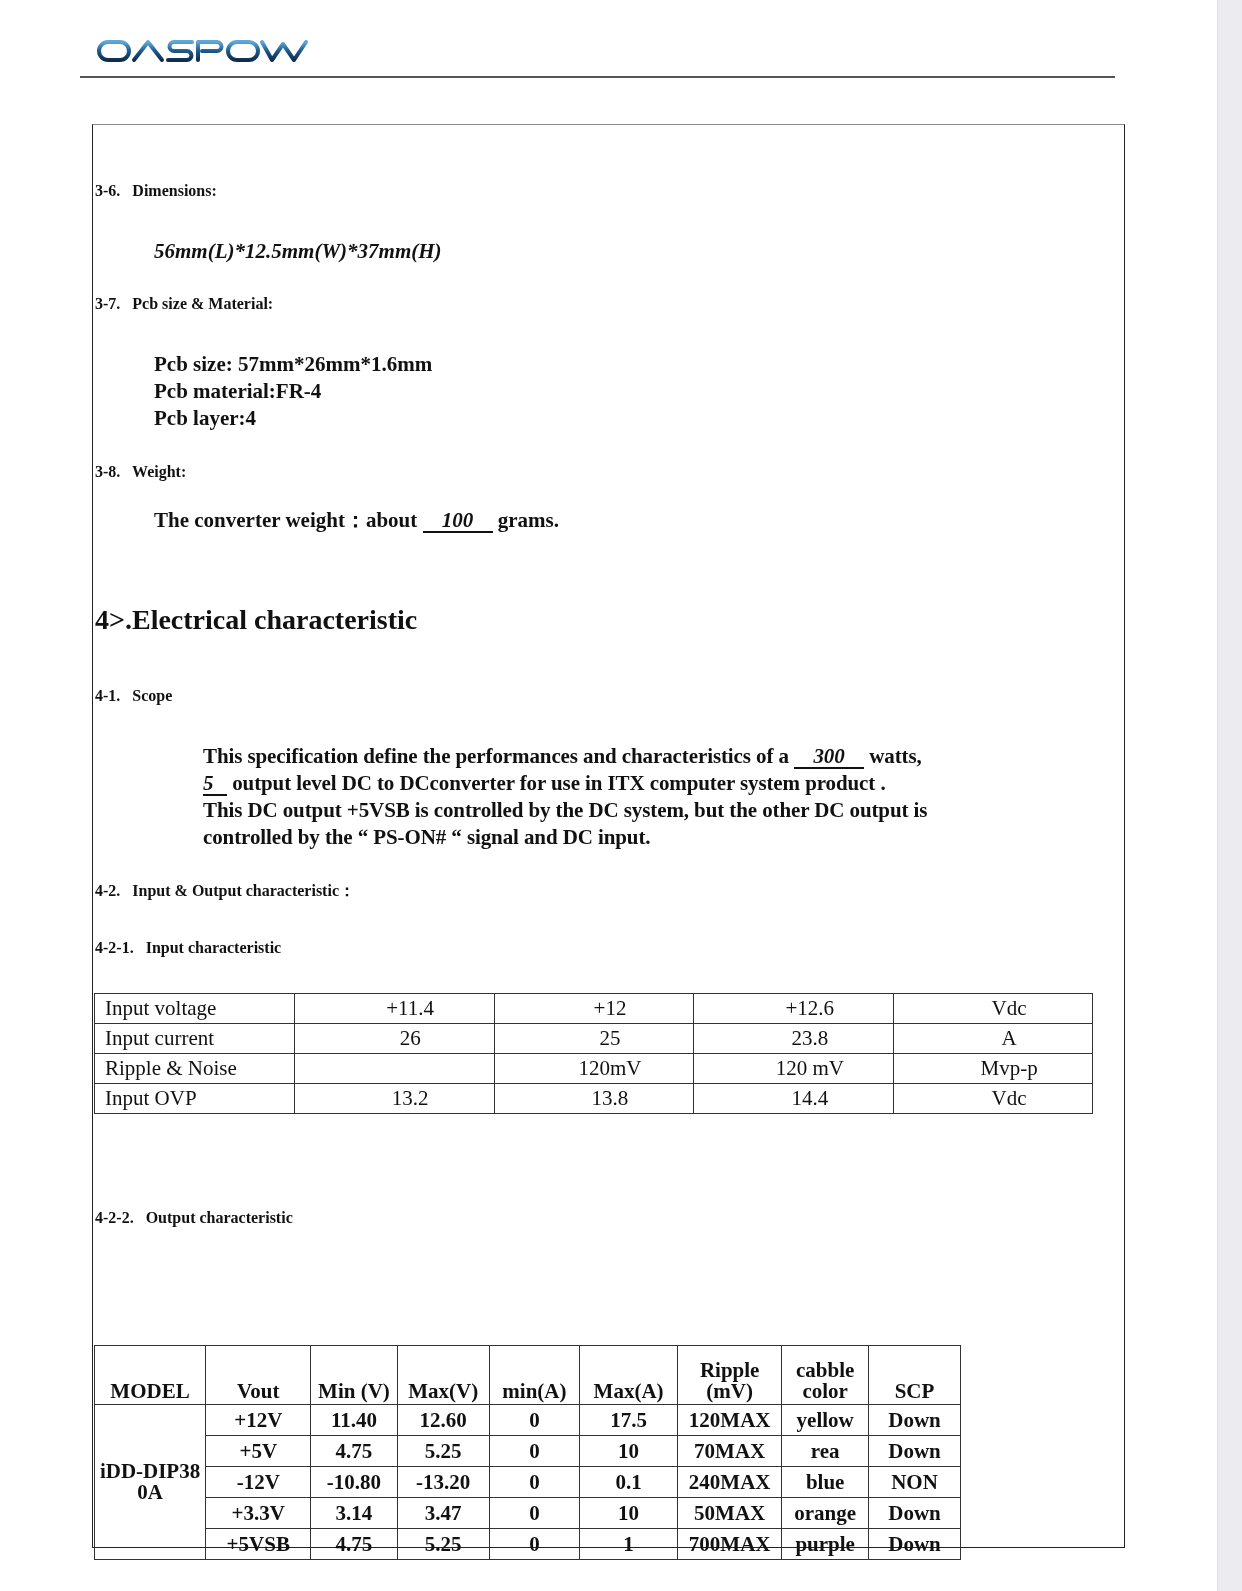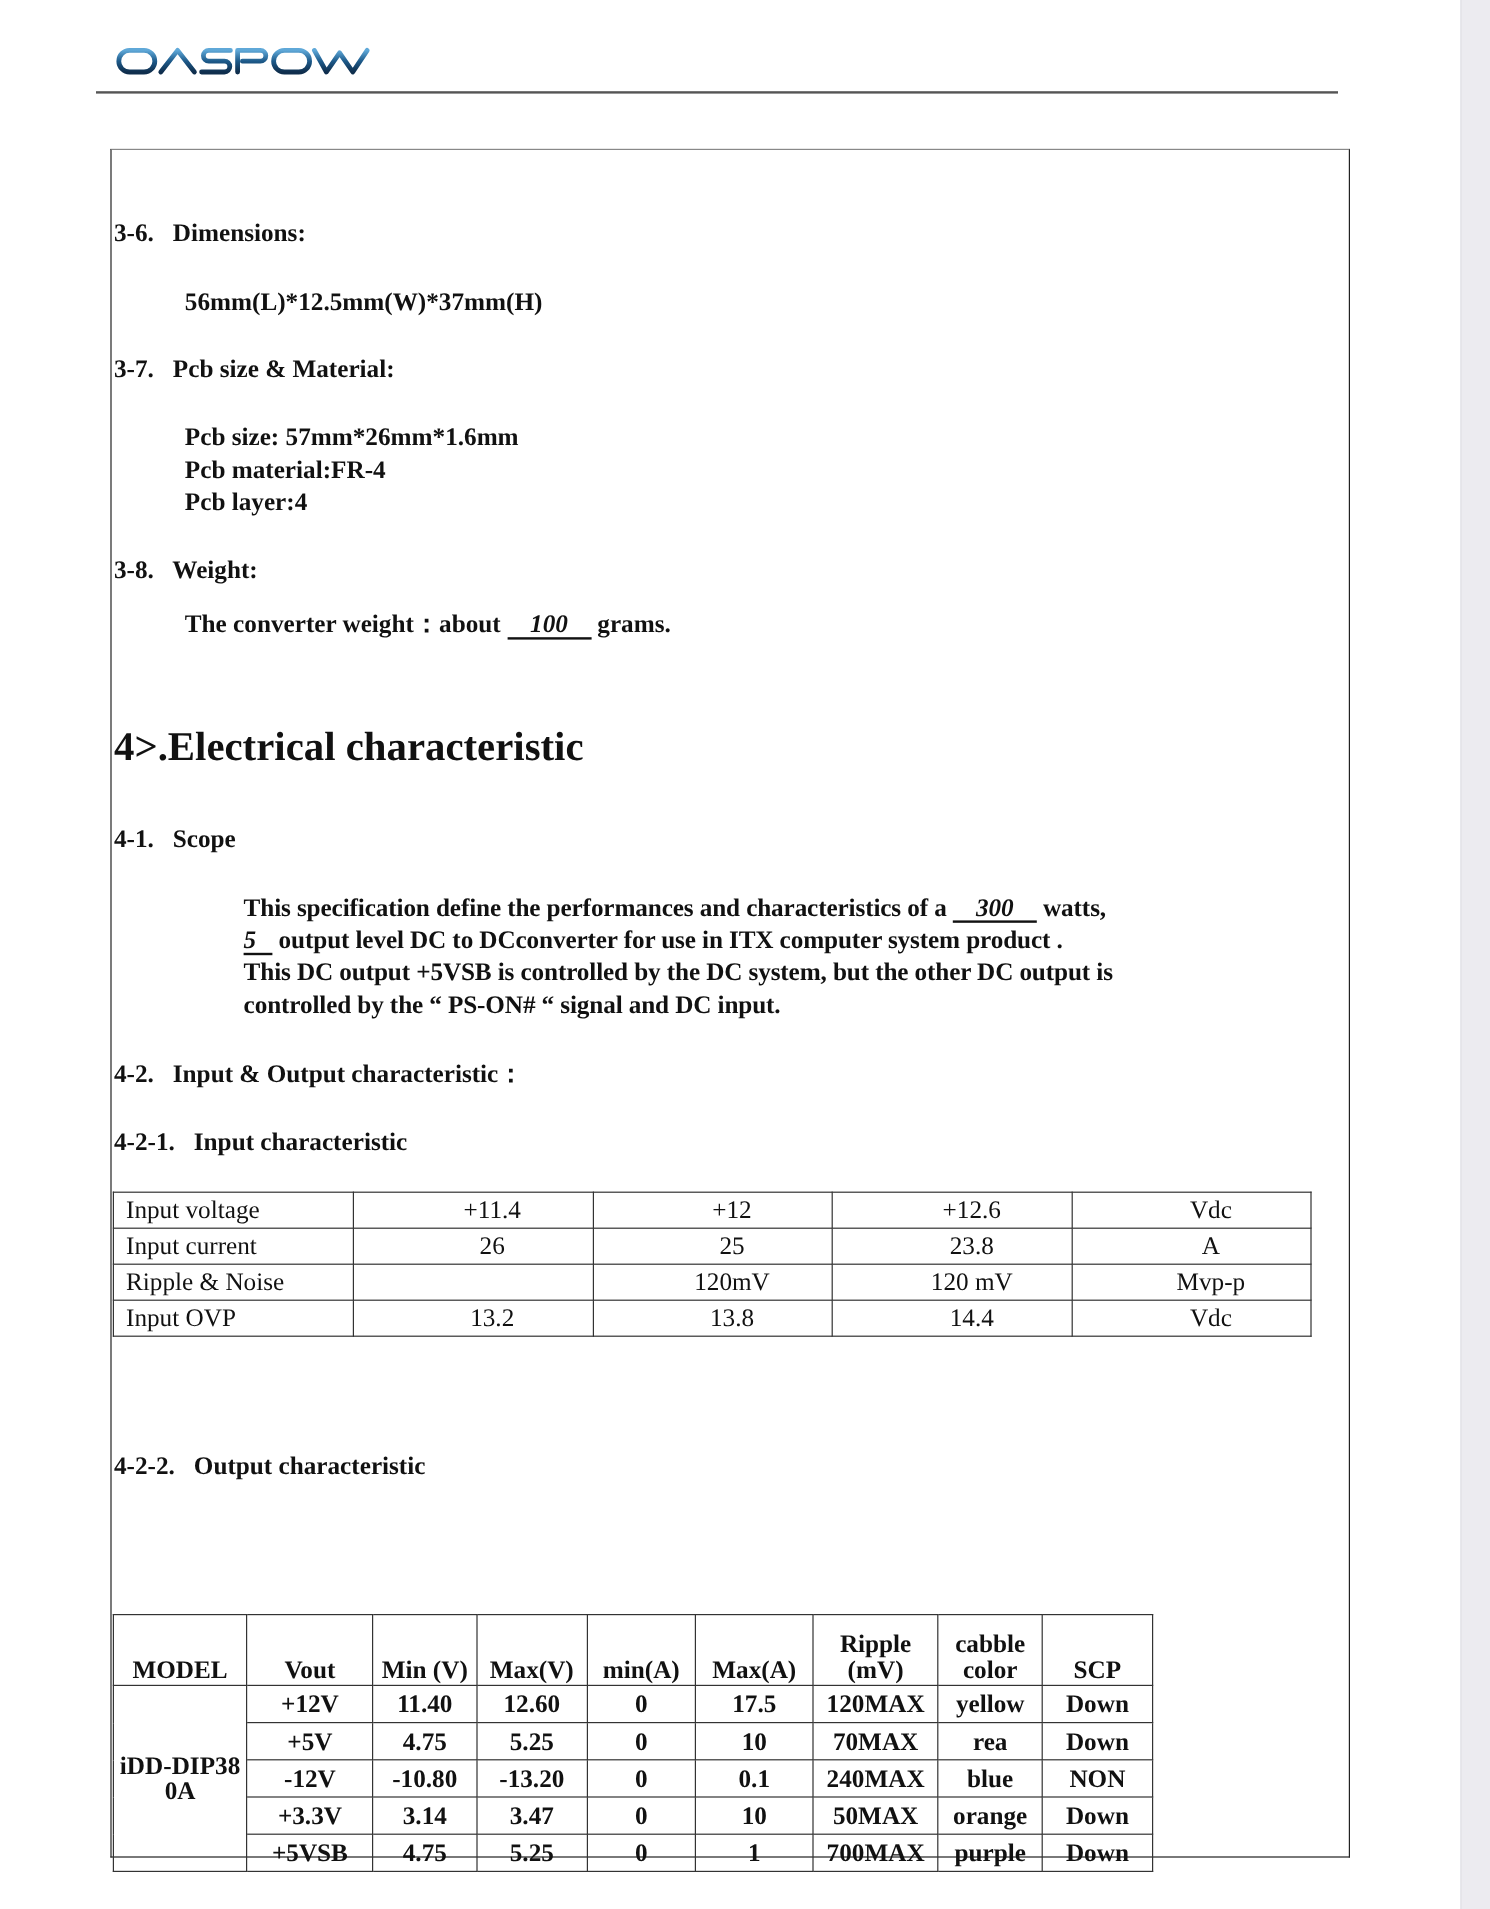--- a/index.html
+++ b/index.html
@@ -25,7 +25,7 @@
     border: 1px solid #222; border-top-color: #888; box-sizing: border-box;
   }
   .txt { position: absolute; white-space: nowrap; font-weight: bold; }
-  .h2 { font-size: 21px; }
+  .h2 { font-size: 16px; }
   .body { font-size: 21px; }
   .big { font-size: 34px; }
   .scope-line { font-size: 21px; letter-spacing: -0.1px; }

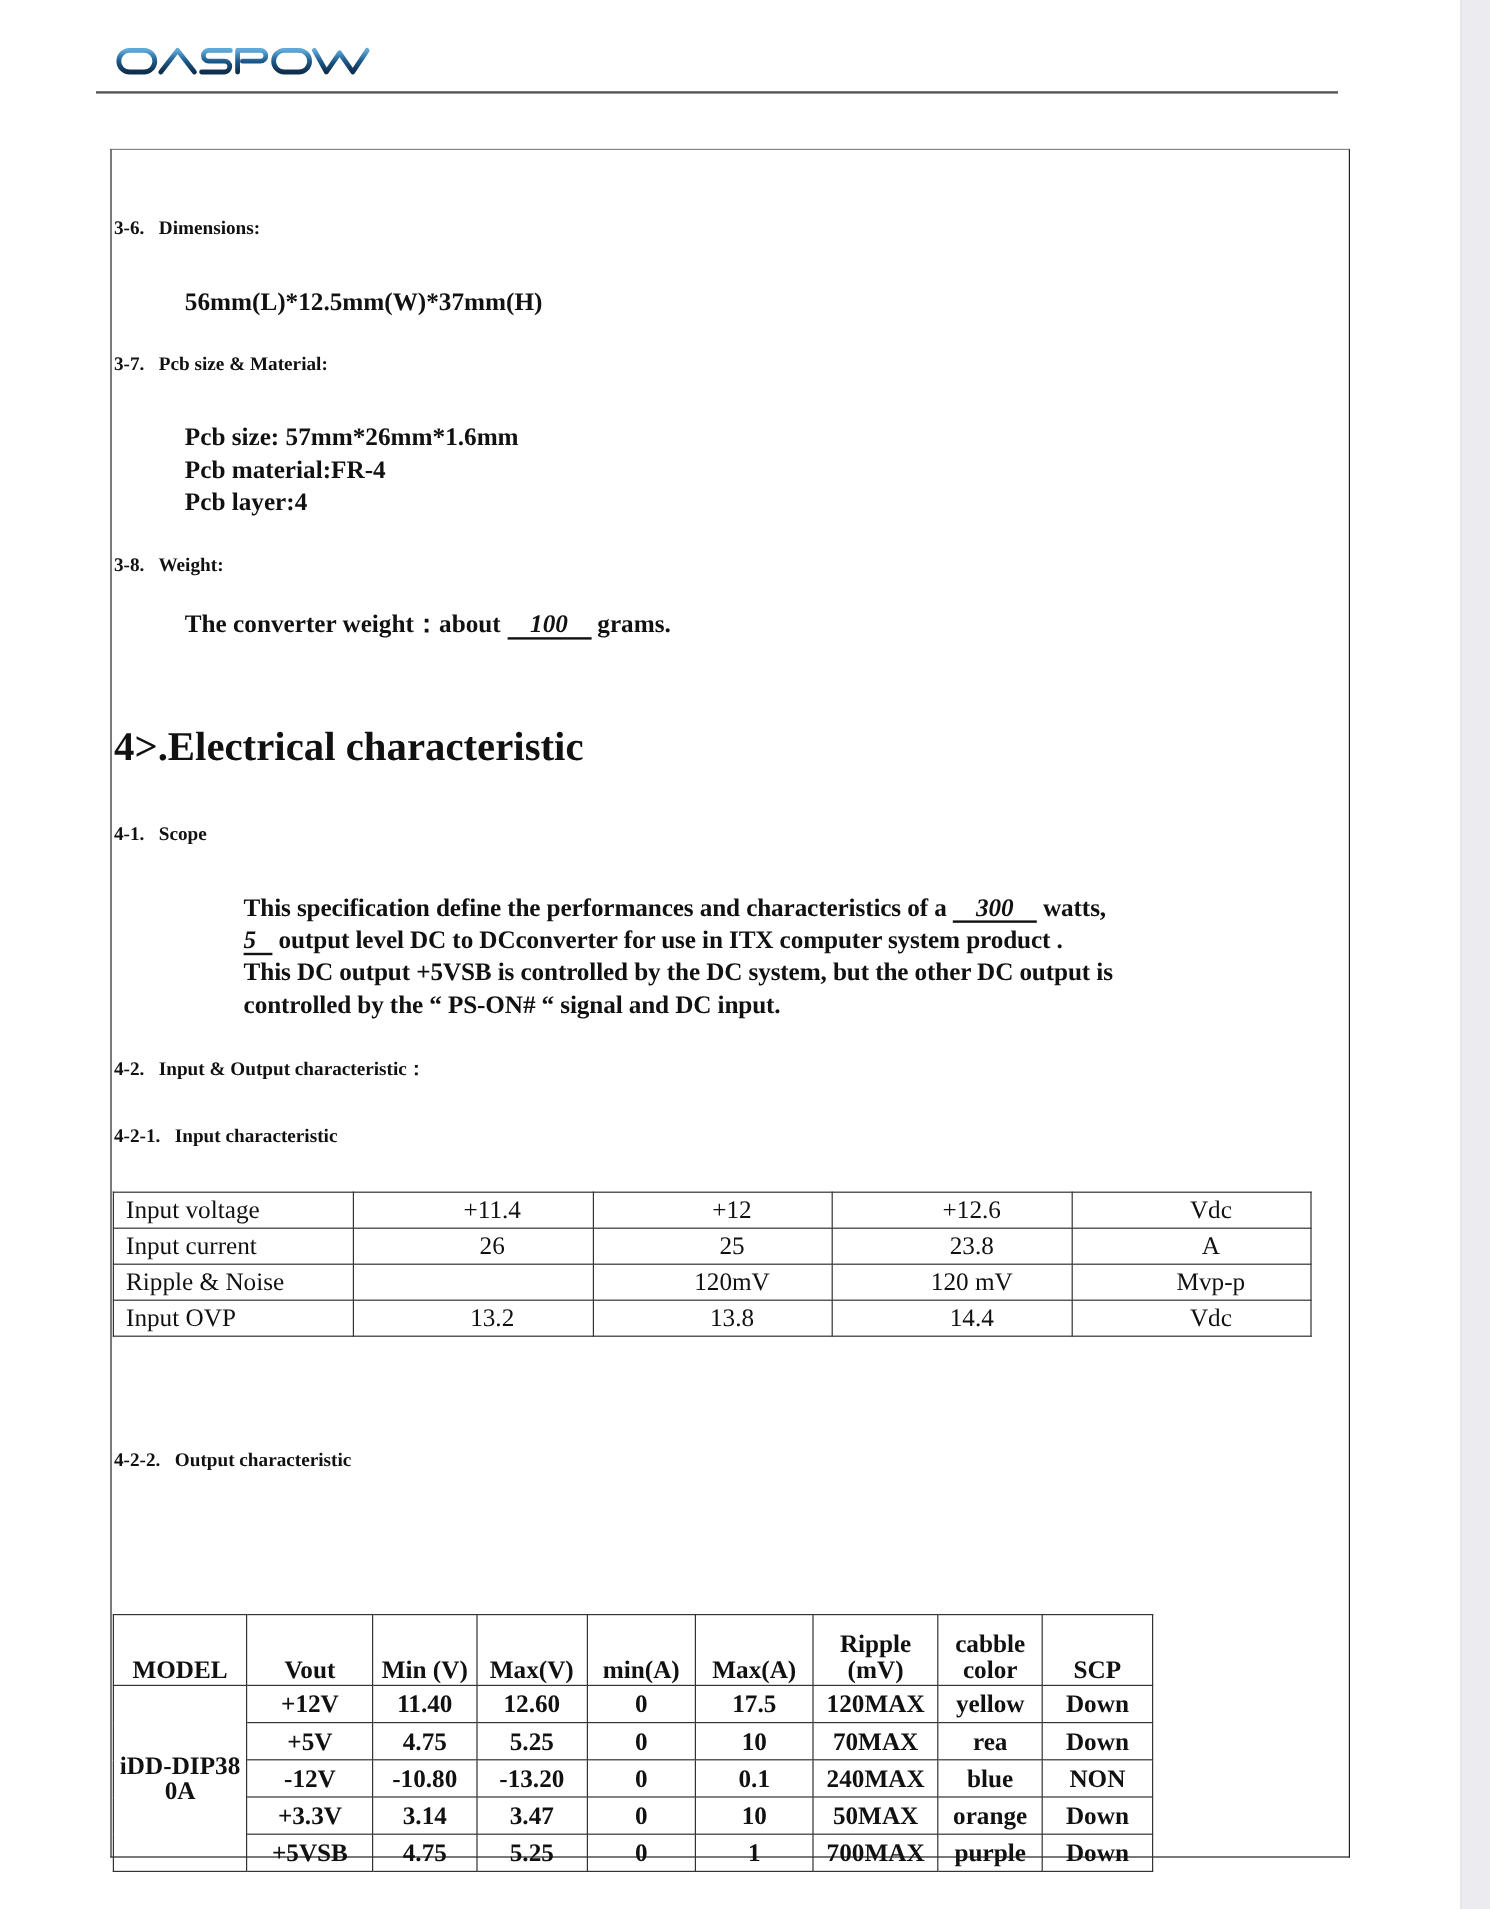--- a/index.html
+++ b/index.html
@@ -81,7 +81,7 @@
   <span>3-6.</span>&nbsp;&nbsp;
   <span>Dimensions:</span>
 </div>
-<div class="txt body" style="left:154px;top:239px;">56mm(L)*12.5mm(W)*37mm(H)</div>
+<div class="txt body" style="left:154px;top:239px;font-style:italic;">56mm(L)*12.5mm(W)*37mm(H)</div>
 
 <div class="txt h2" style="left:95px;top:295px;">
   <span>3-7.</span>&nbsp;&nbsp;

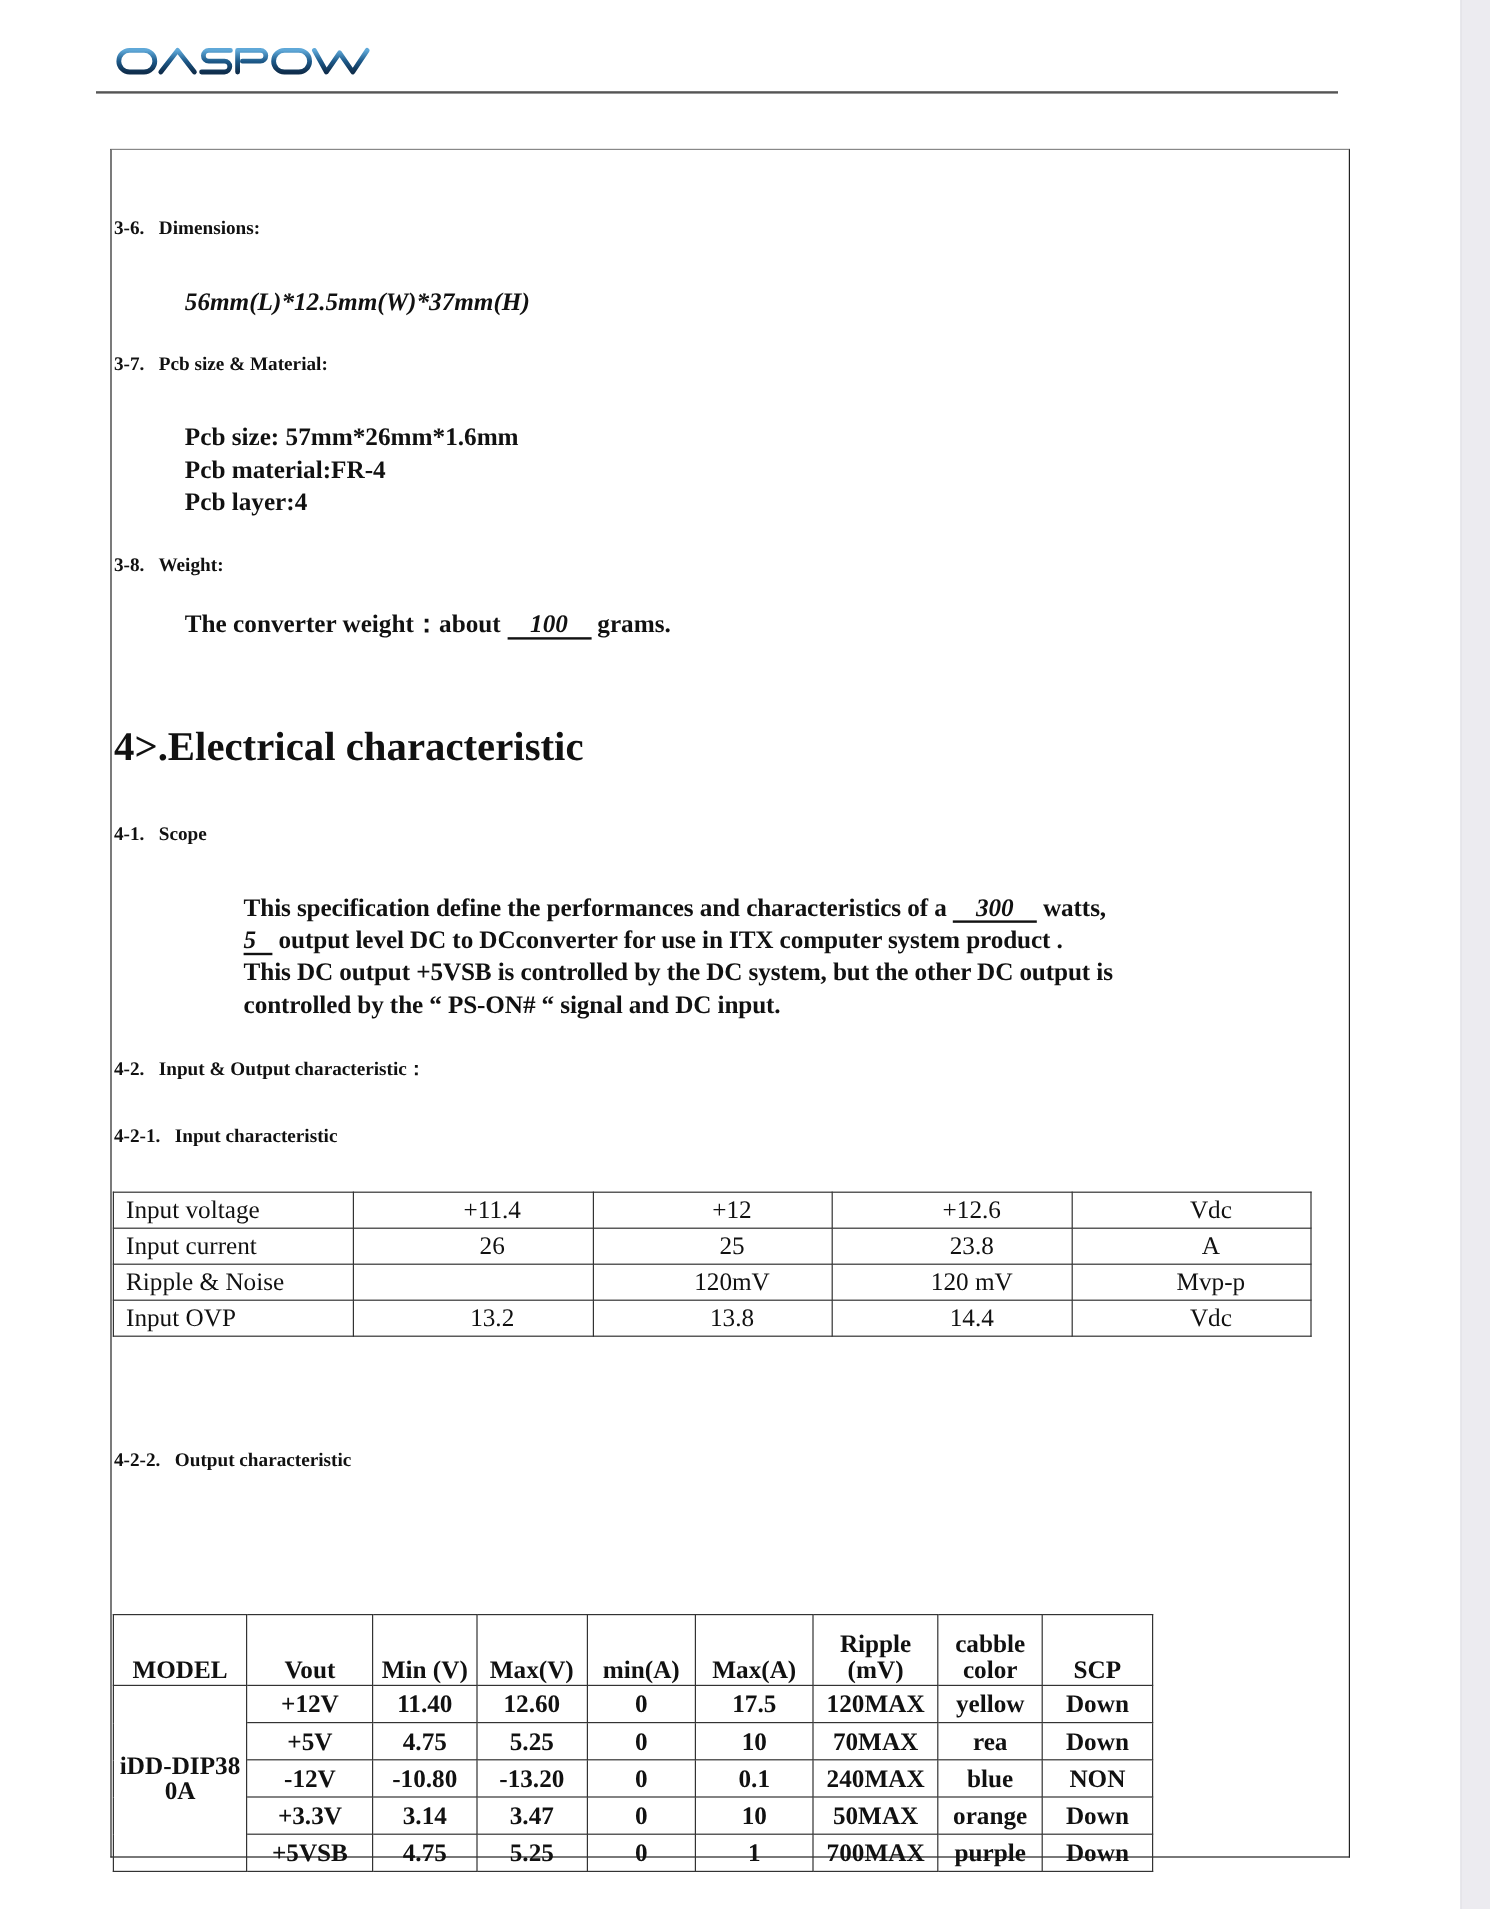--- a/index.html
+++ b/index.html
@@ -27,7 +27,7 @@
   .txt { position: absolute; white-space: nowrap; font-weight: bold; }
   .h2 { font-size: 16px; }
   .body { font-size: 21px; }
-  .big { font-size: 34px; }
+  .big { font-size: 28px; }
   .scope-line { font-size: 21px; letter-spacing: -0.1px; }
   .blank {
     display: inline-block; border-bottom: 2px solid #111; font-style: italic;

